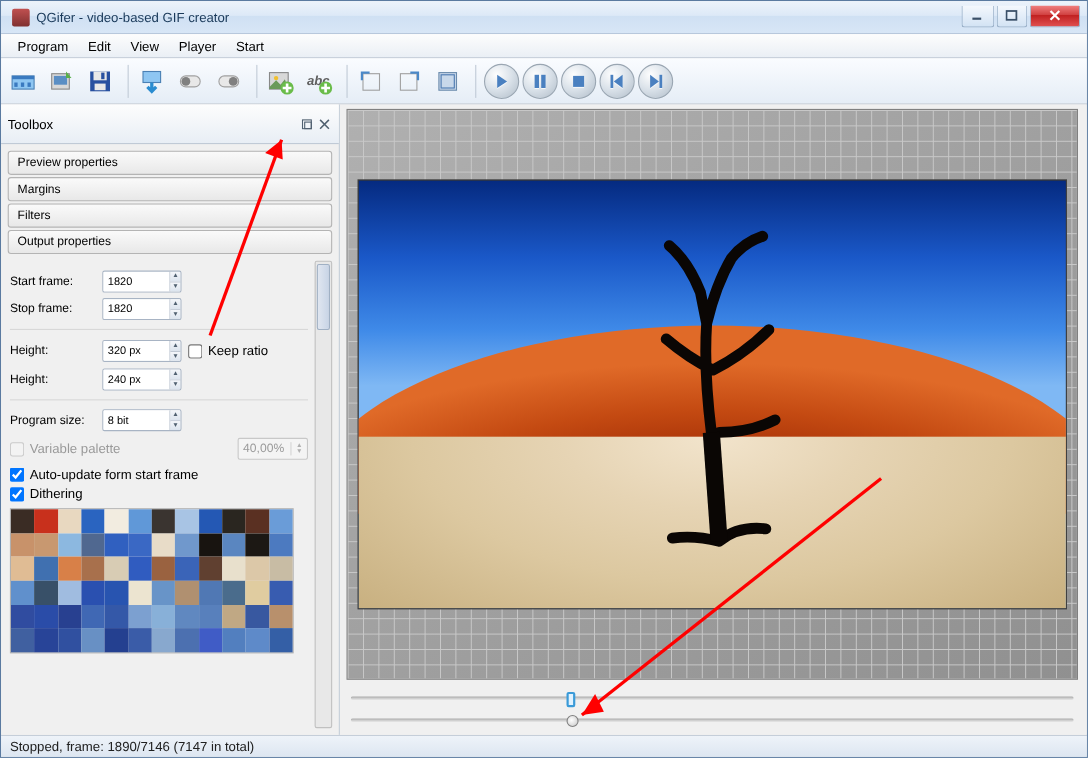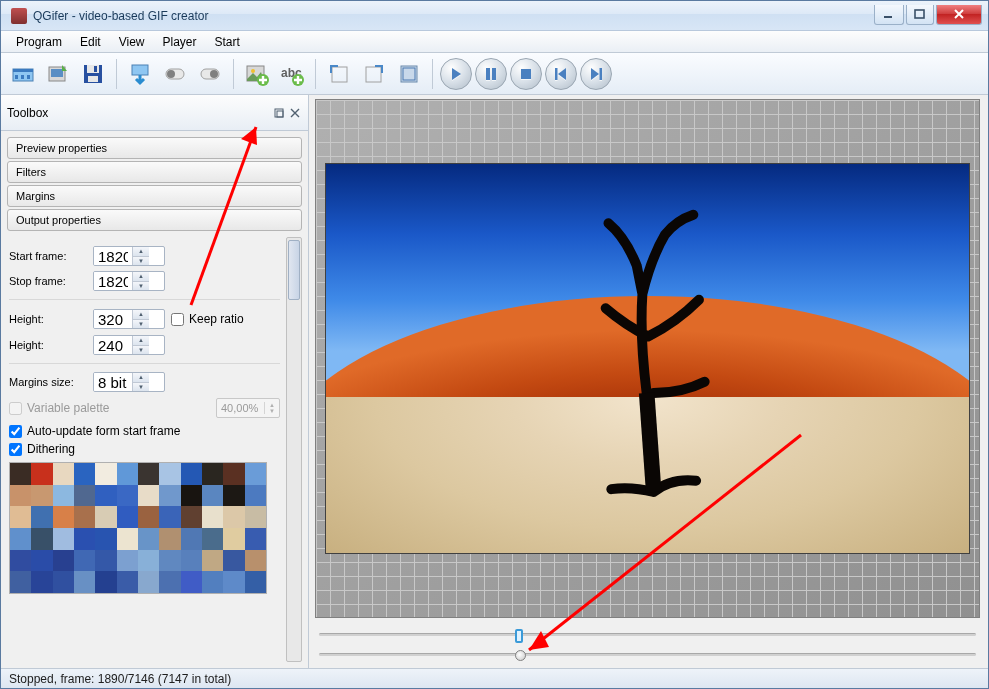--- a/index.html
+++ b/index.html
@@ -22,7 +22,7 @@
 
 .toolbar { height: 42px; background: linear-gradient(to bottom,#fafcff,#e5edf6); border-bottom: 1px solid #c0cad6; display:flex; align-items:center; padding: 2px 6px; gap: 3px;}
 .toolbar .sep { width: 1px; height: 30px; background:#c0cad6; margin: 0 4px;}
-.tbtn { width: 32px; height: 32px; border: 1px solid transparent; border-radius: 3px; display:flex; align-items:center; justify-content:center; cursor:default; position:relative;}
+.tbtn { width: 32px; height: 32px; border: 1px solid transparent; border-radius: 3px; display:flex; align-items:center; justify-content:flex-start; cursor:default; position:relative;font-style:italic;}
 .tbtn svg { width: 26px; height: 26px; }
 .mediabtn { width: 32px; height: 32px; border-radius: 50%; background: radial-gradient(circle at 35% 30%, #fefefe, #d8e0e8 50%, #b0bcc8); border: 1px solid #9aa6b2; display:flex; align-items:center; justify-content:center; cursor:default;}
 .mediabtn svg { width:14px; height:14px; fill:#4a80c0; filter: drop-shadow(0 1px 0 rgba(255,255,255,.7));}

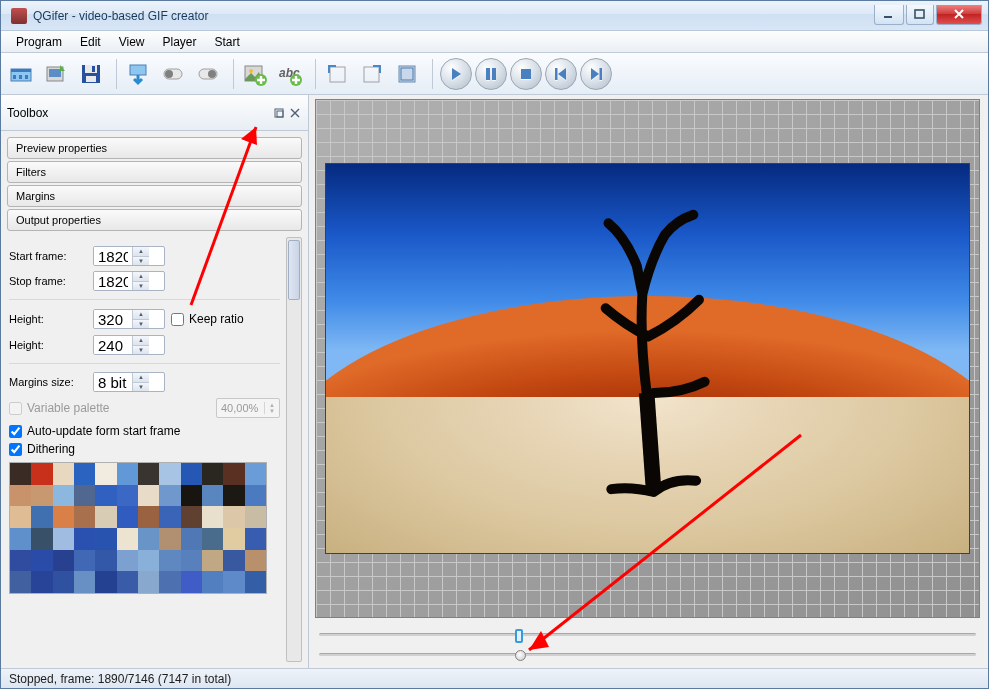--- a/index.html
+++ b/index.html
@@ -256,8 +256,8 @@
 
       <div class="toolbox-body">
         <div class="section-btn">Preview properties</div>
+        <div class="section-btn">Margins</div>
         <div class="section-btn">Filters</div>
-        <div class="section-btn">Margins</div>
         <div class="section-btn">Output properties</div>
 
         <div class="props">

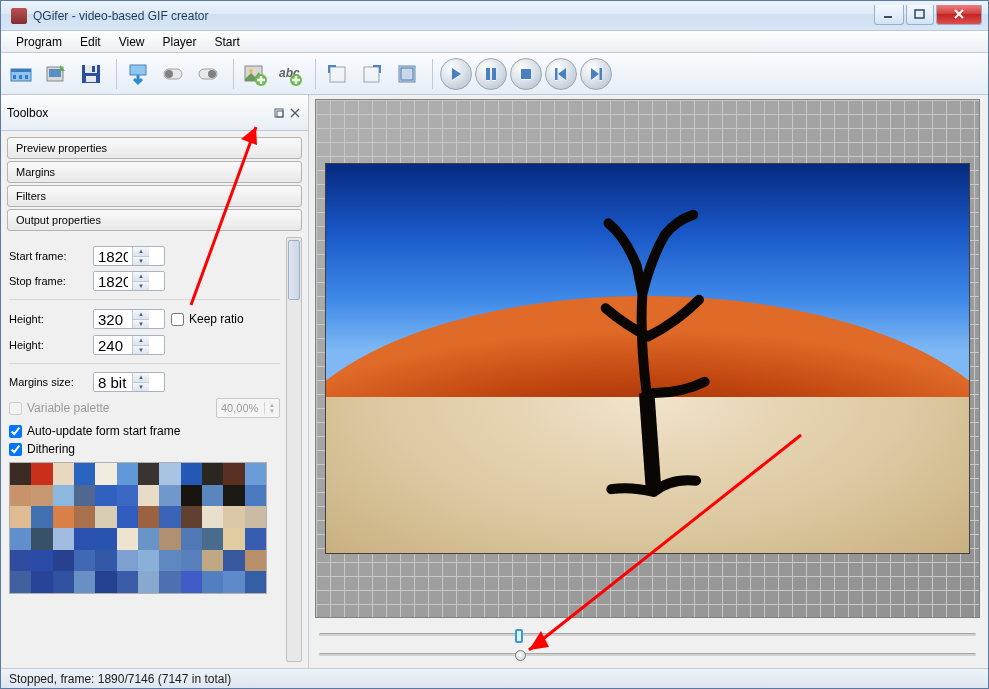--- a/index.html
+++ b/index.html
@@ -44,7 +44,7 @@
 .row { display:flex; align-items:center; margin: 5px 0; gap:6px;}
 .row label { width: 78px; font-size:11px;}
 .spin { display:flex; width:72px; height:20px; border:1px solid #a8b4c4; background:#fff; border-radius:2px; overflow:hidden;}
-.spin input { border:none; width:38px; padding:0 4px; font-size:15px; outline:none;}
+.spin input { border:none; width:60px; padding:0 4px; font-size:10px; outline:none;}
 .spin .arrows { width:17px; display:flex; flex-direction:column; border-left:1px solid #c0c8d4;}
 .spin .arrows div { flex:1; background:linear-gradient(to bottom,#f4f6fa,#dce4ee); display:flex; align-items:center; justify-content:center; font-size:6px; color:#506070; cursor:default;}
 .spin .arrows div:first-child {border-bottom:1px solid #c0c8d4;}

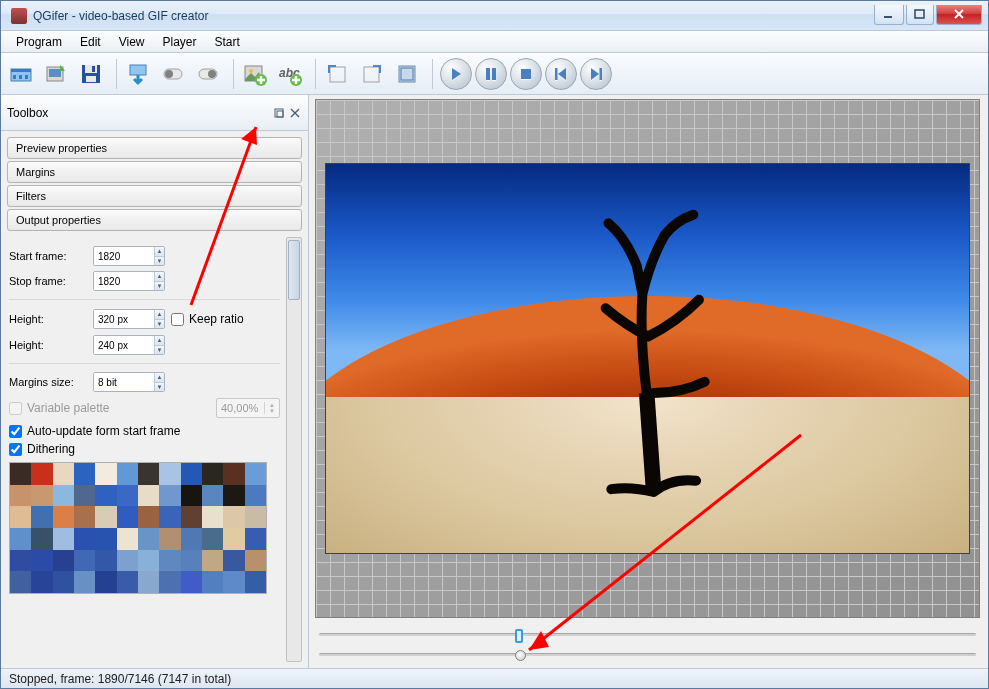--- a/index.html
+++ b/index.html
@@ -309,7 +309,7 @@
             </div>
             <hr class="thin">
             <div class="row">
-              <label>Margins size:</label>
+              <label>Program size:</label>
               <div class="spin">
                   <input value="8 bit" style="">
                   <div class="arrows">

